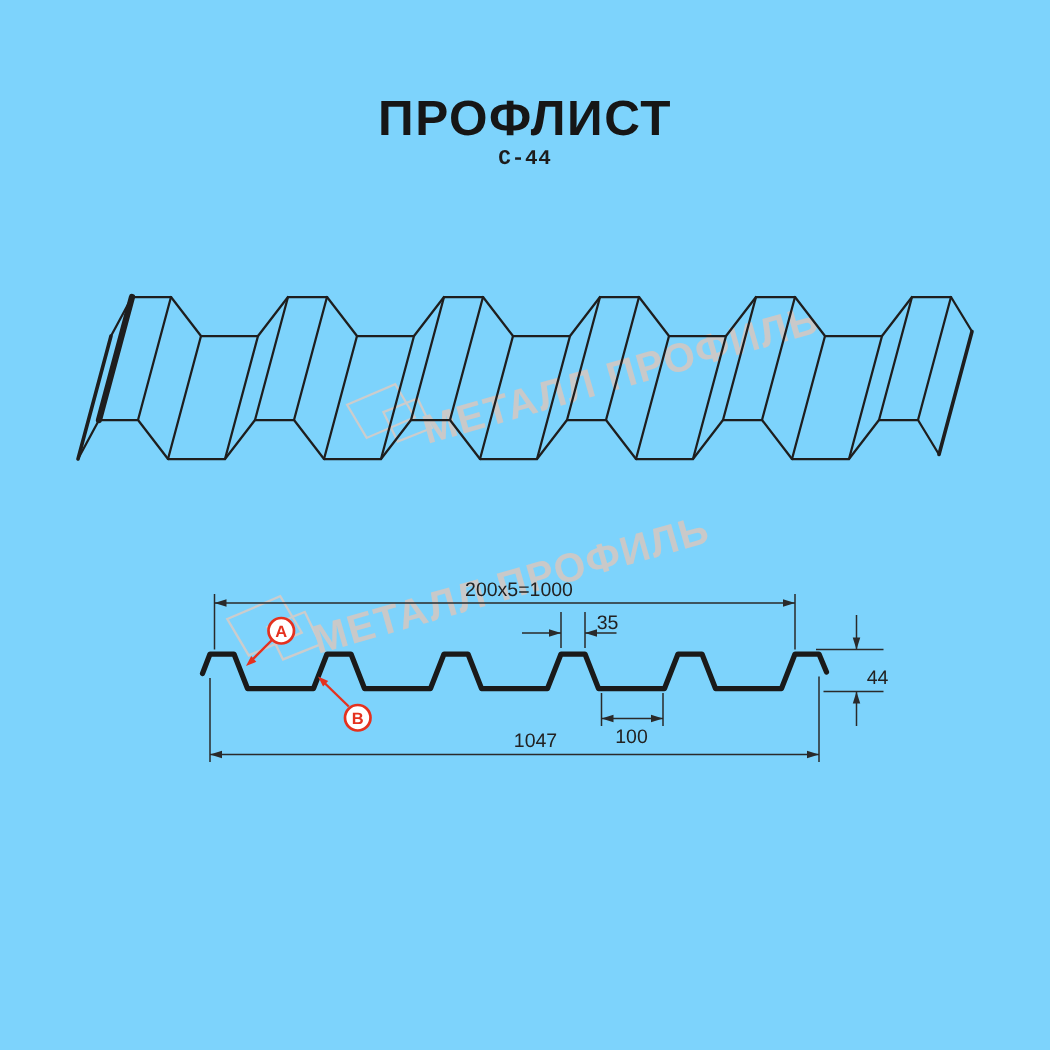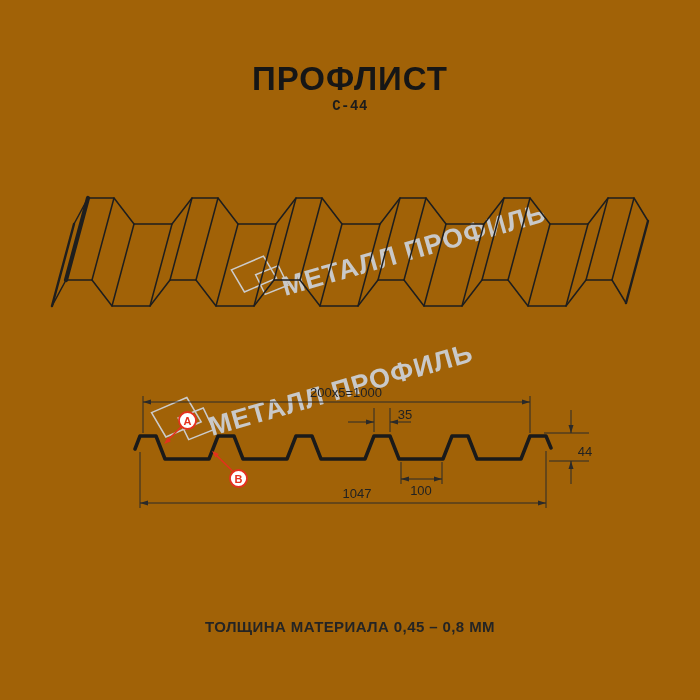--- a/index.html
+++ b/index.html
@@ -3,7 +3,7 @@
 <meta charset="utf-8">
 <style>
   html,body{margin:0;padding:0;background:#fff;}
-  .page{position:relative;width:700px;height:700px;background:#a16207;overflow:hidden;
+  .page{position:relative;width:700px;height:700px;background:#7dd3fc;overflow:hidden;
         font-family:"Liberation Sans",sans-serif;}
   .title{position:absolute;top:60px;left:0;width:700px;text-align:center;
          font-size:33px;font-weight:800;letter-spacing:1px;color:#161616;}

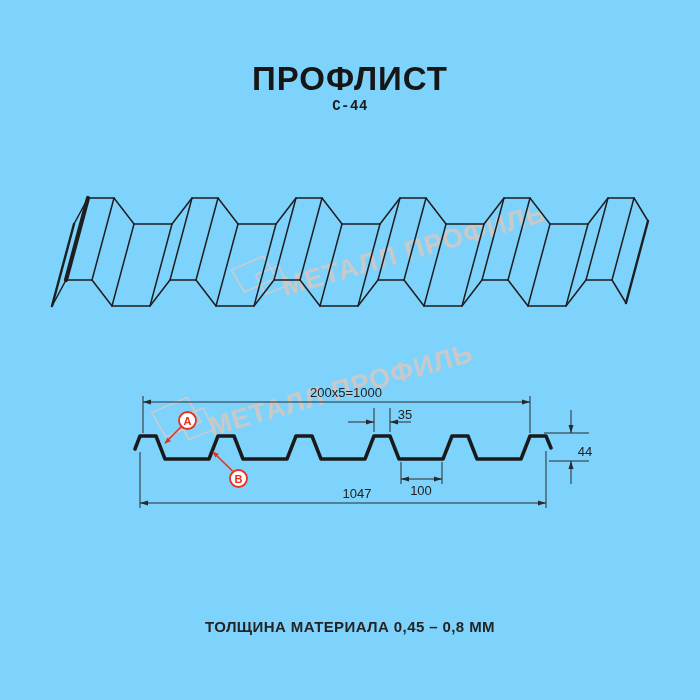--- a/index.html
+++ b/index.html
@@ -119,7 +119,6 @@
     </g>
   </svg>
 
-  <div class="footer-note">ТОЛЩИНА МАТЕРИАЛА 0,45 – 0,8 ММ</div>
 </div>
 
 </body></html>

